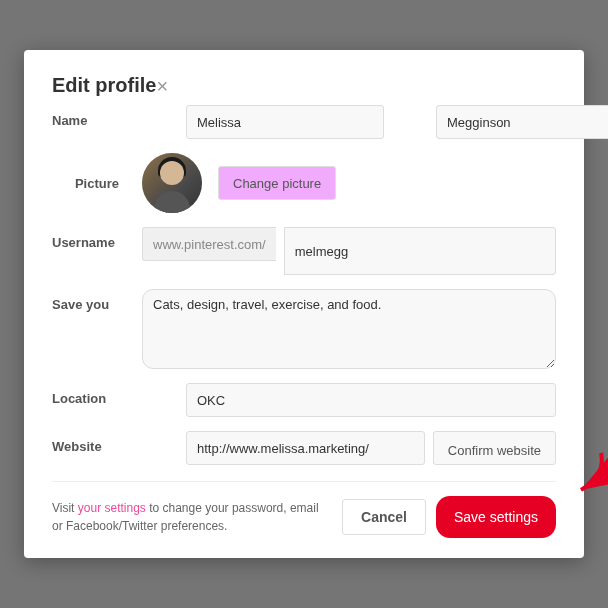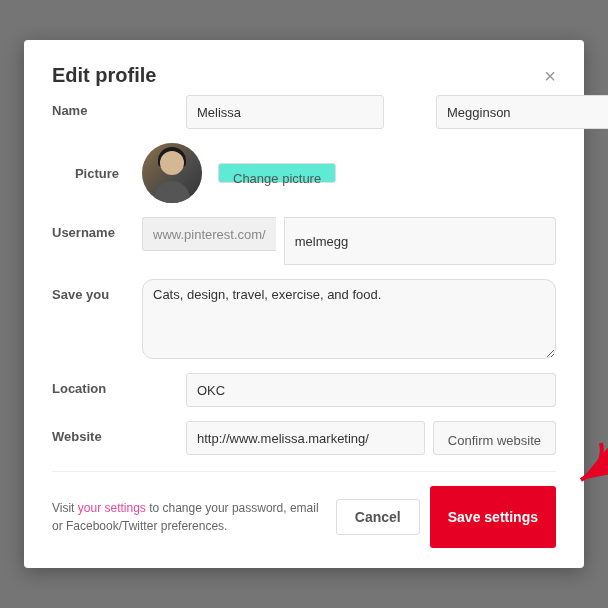--- a/index.html
+++ b/index.html
@@ -46,7 +46,6 @@
 
     .modal-header {
       display: flex;
-      justify-content: space-between;
       align-items: center;
       margin-bottom: 8px;
     }

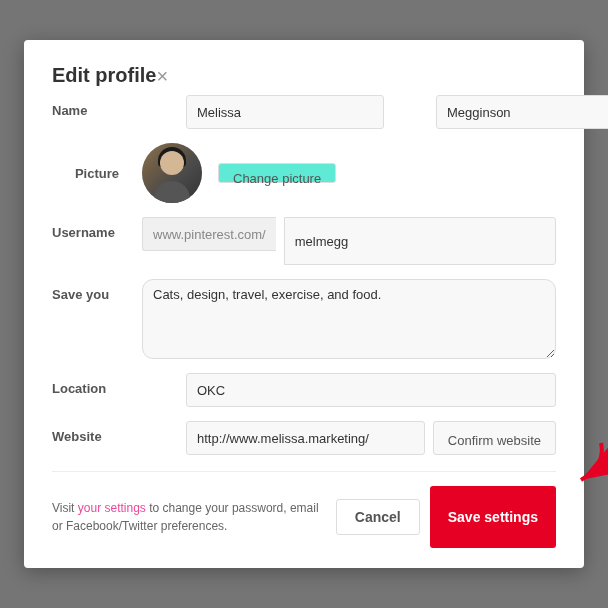--- a/index.html
+++ b/index.html
@@ -186,12 +186,12 @@
     .change-picture-btn {
       border: 1px solid #ddd;
       border-radius: 3px;
-      background: #5eead4;
+      background: #f0abfc;
       padding: 7px 14px;
       font-size: 13px;
       color: #555;
       cursor: pointer;
-      height: 20px;
+      height: 34px;
     }
 
     

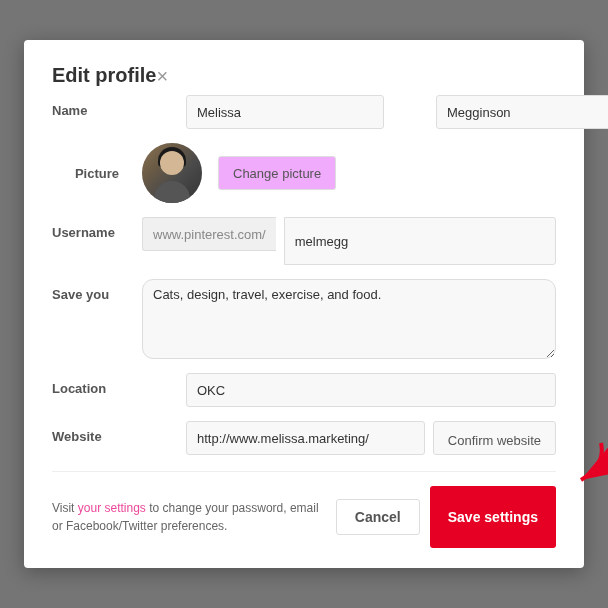--- a/index.html
+++ b/index.html
@@ -300,12 +300,12 @@
     .save-btn {
       background: #e60023;
       border: none;
-      border-radius: 3px;
-      padding: 23px 18px;
+      border-radius: 14px;
+      padding: 13px 18px;
       font-size: 14px;
       color: #fff;
       cursor: pointer;
-      font-weight: 700;
+      font-weight: 400;
     }
 
     

